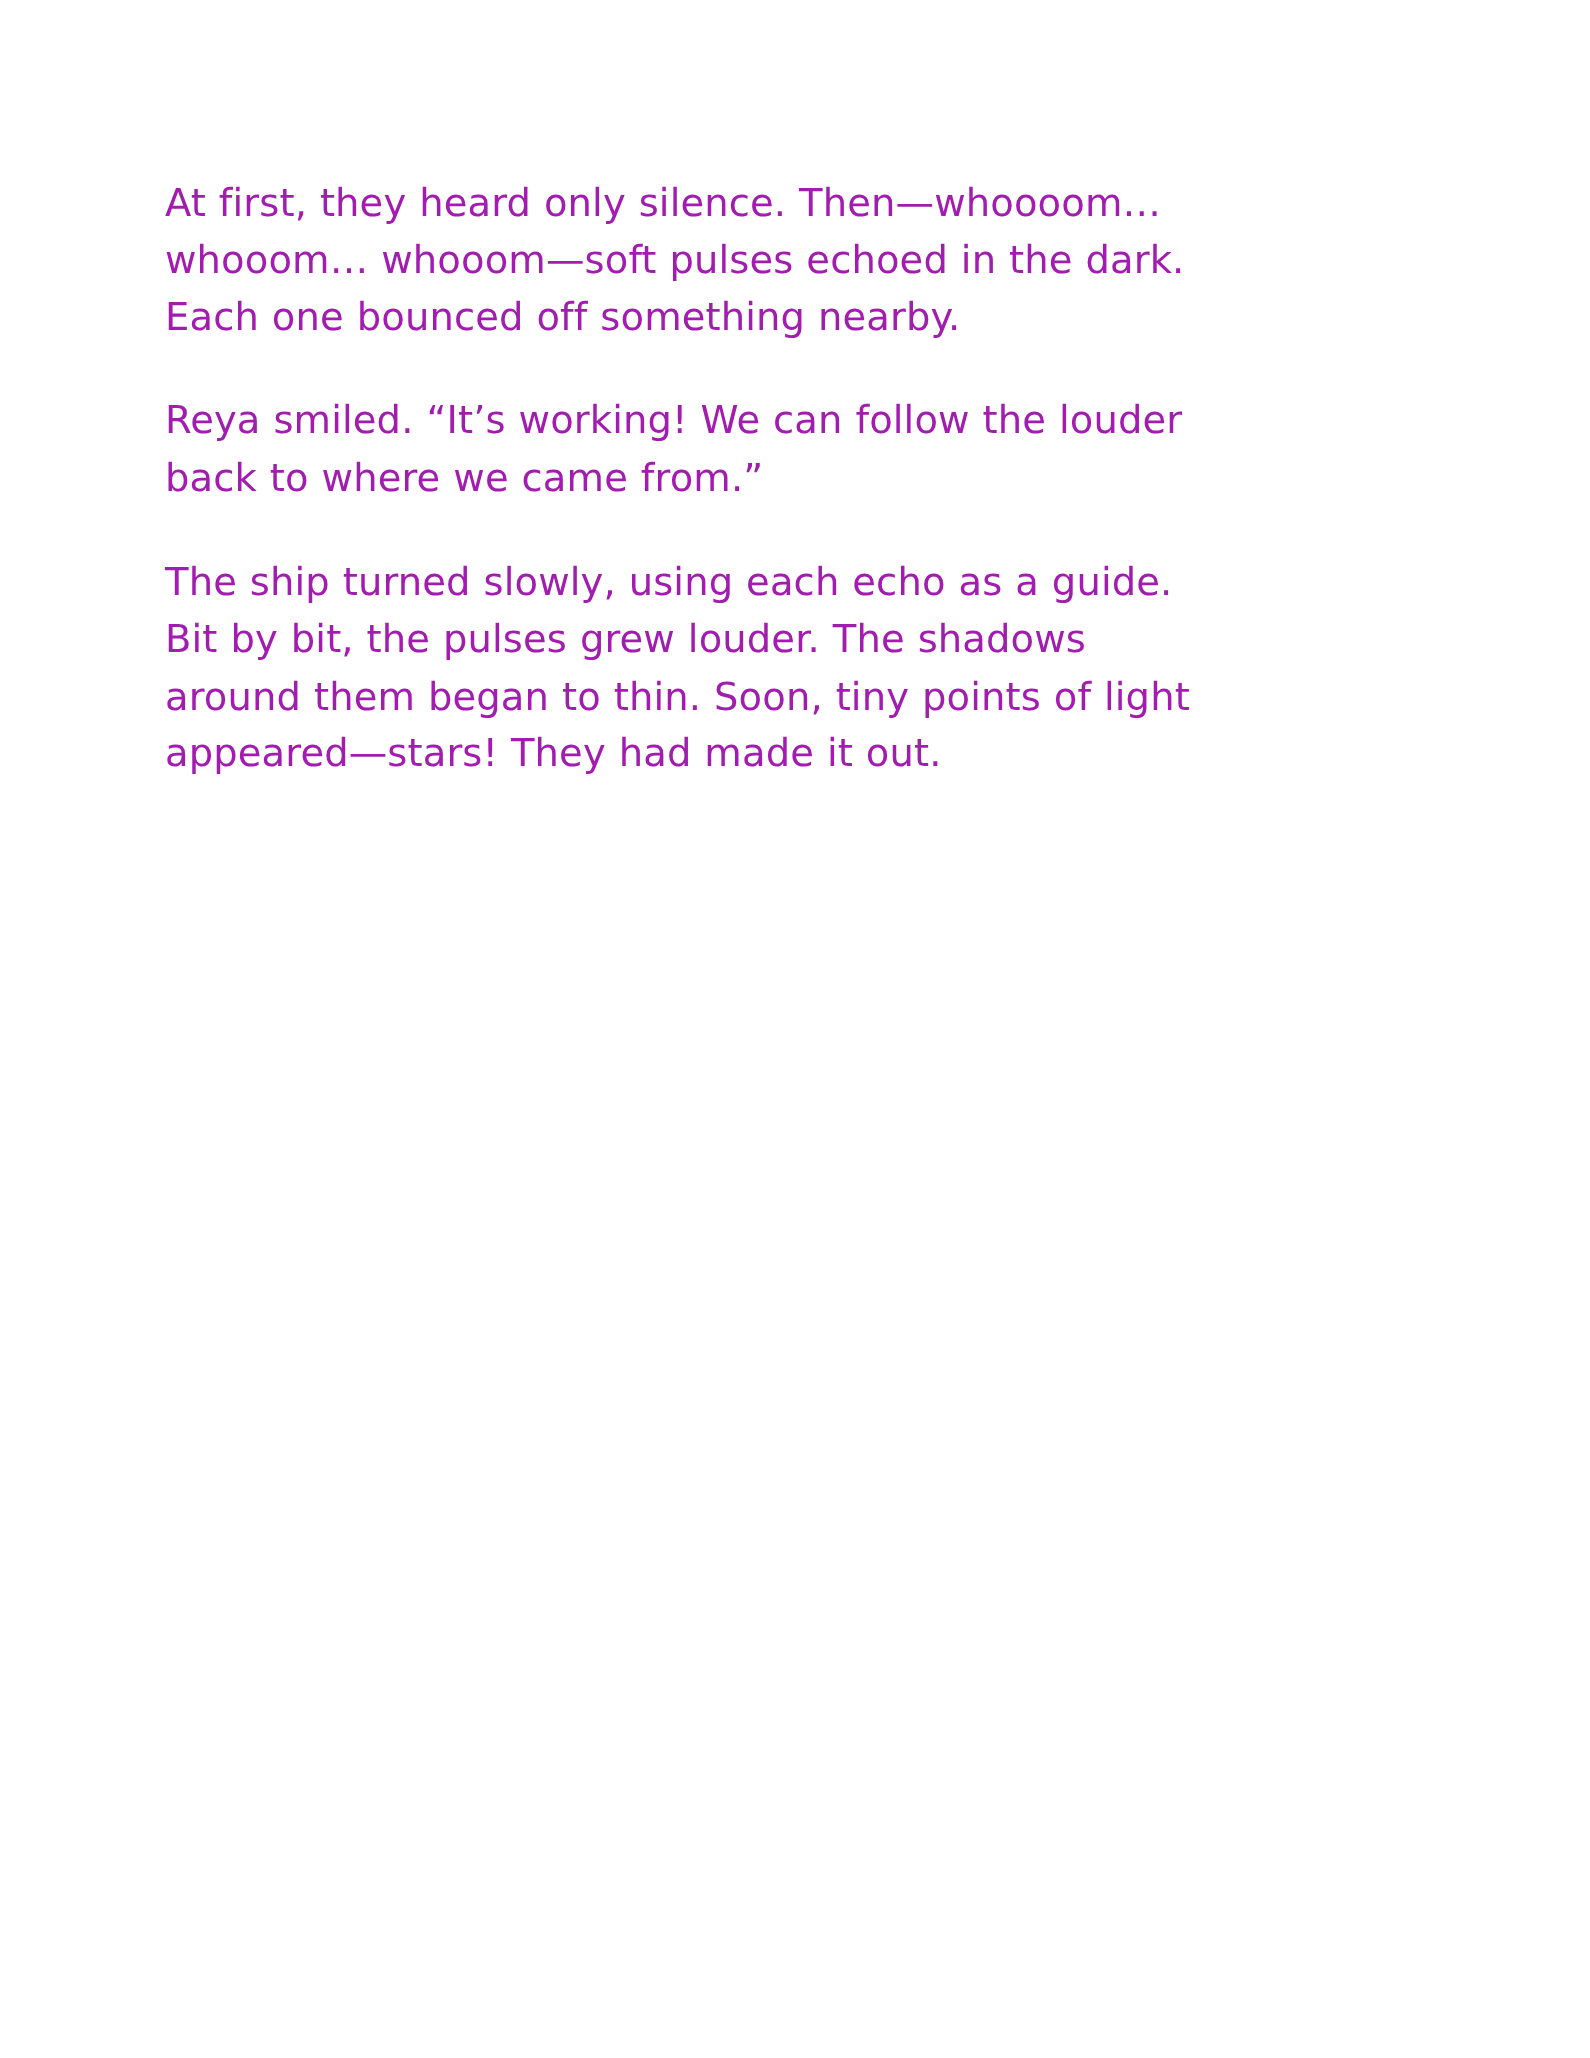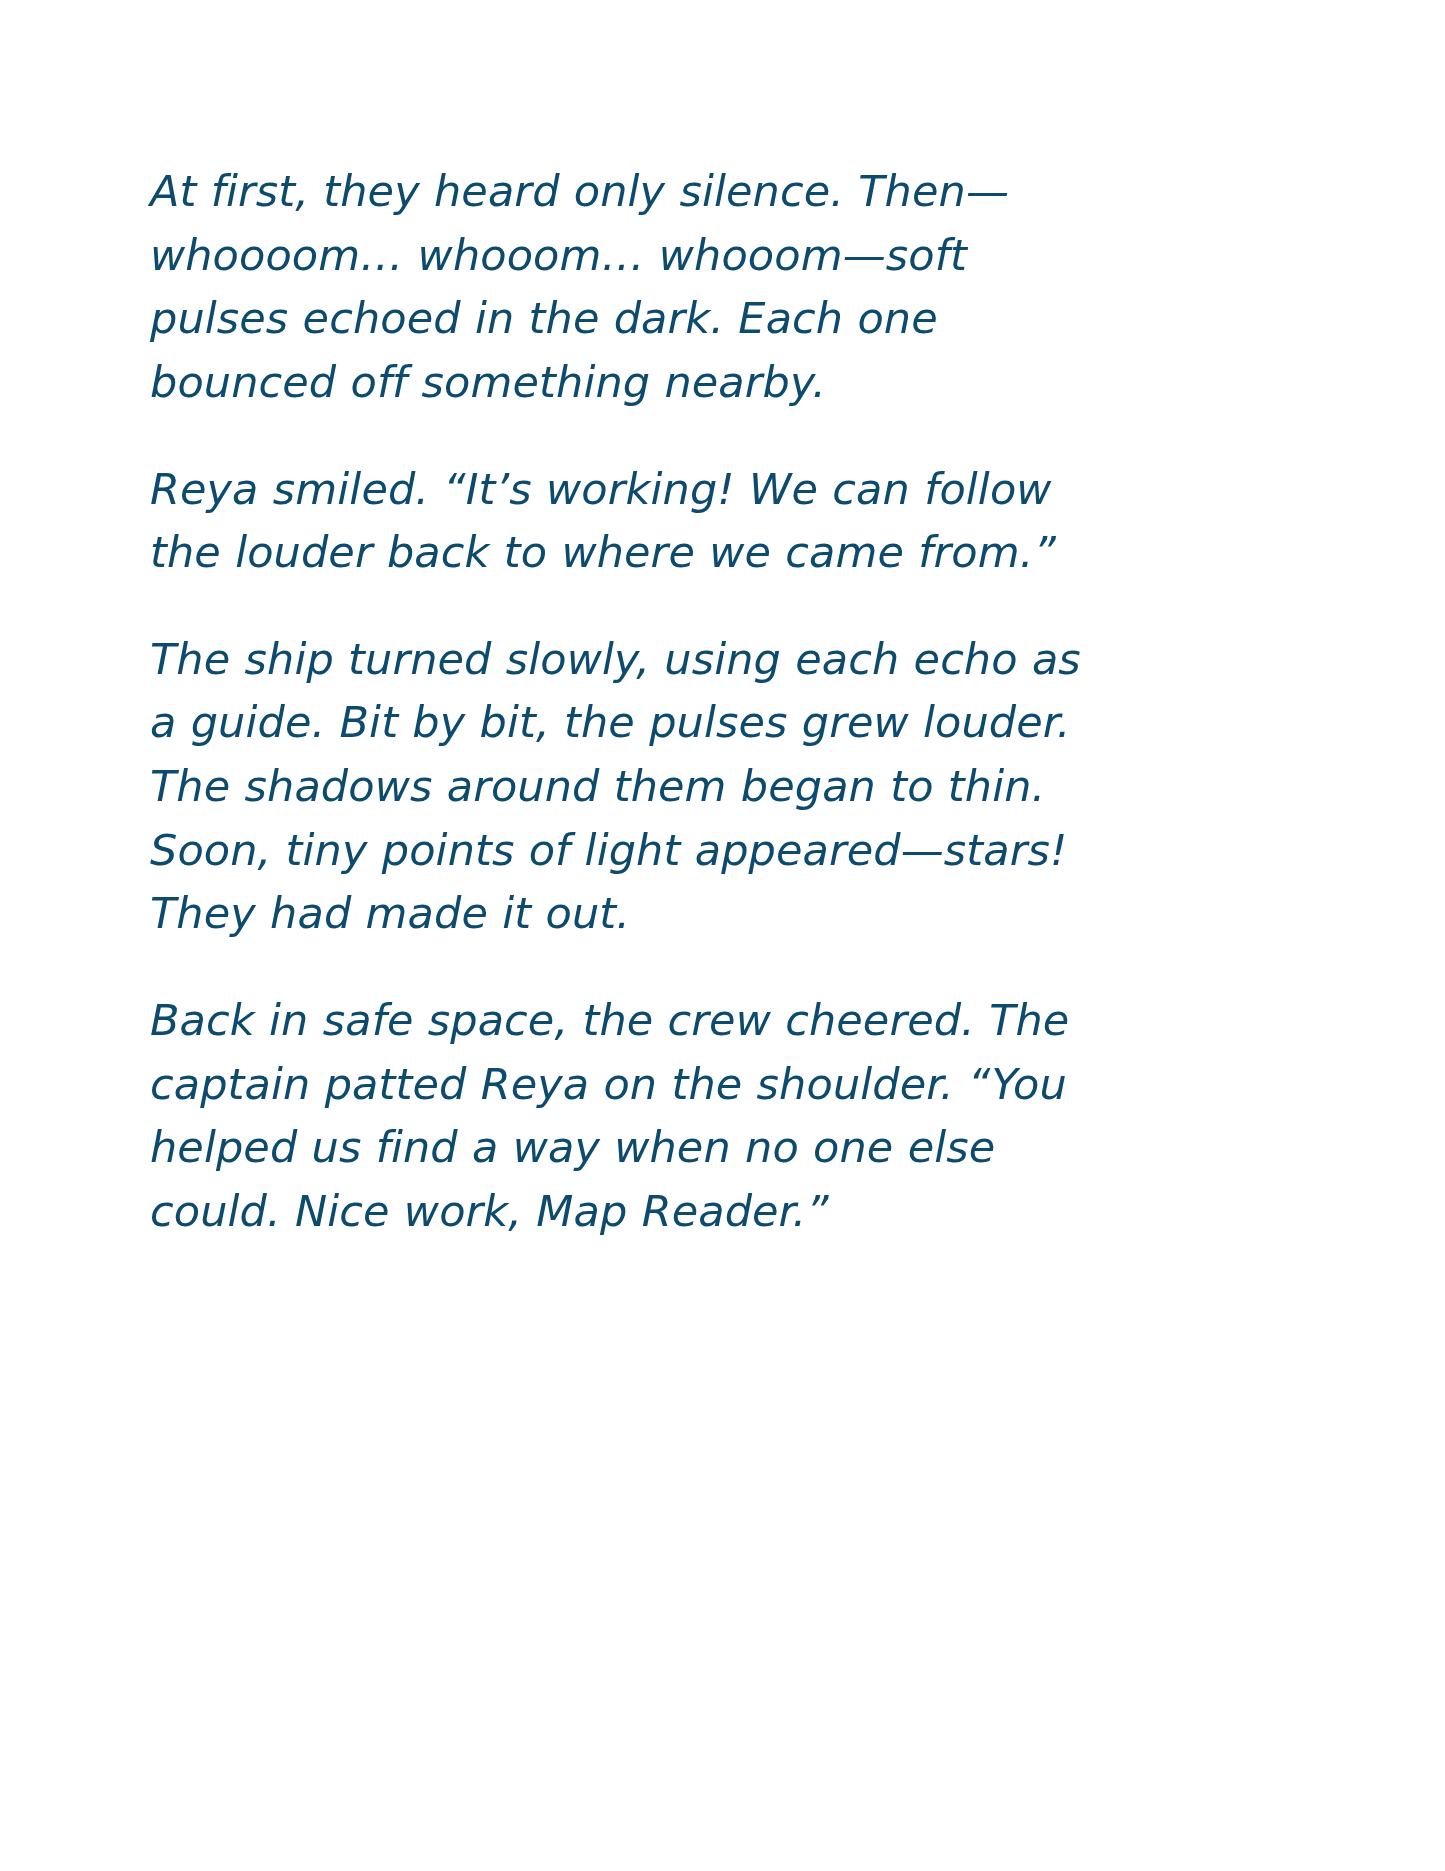--- a/index.html
+++ b/index.html
@@ -24,13 +24,12 @@
     width: 945px;
   }
   .para {
-    font-size: 43px;
+    font-size: 35px;
     line-height: 1.48;
     letter-spacing: 0.1px;
-    color: #0c4a6e;
+    color: #a21caf;
     margin: 0 0 43px 0;
     word-spacing: 0.5px;
-    font-style: italic;
   }
   .para:last-child {
     margin-bottom: 0;

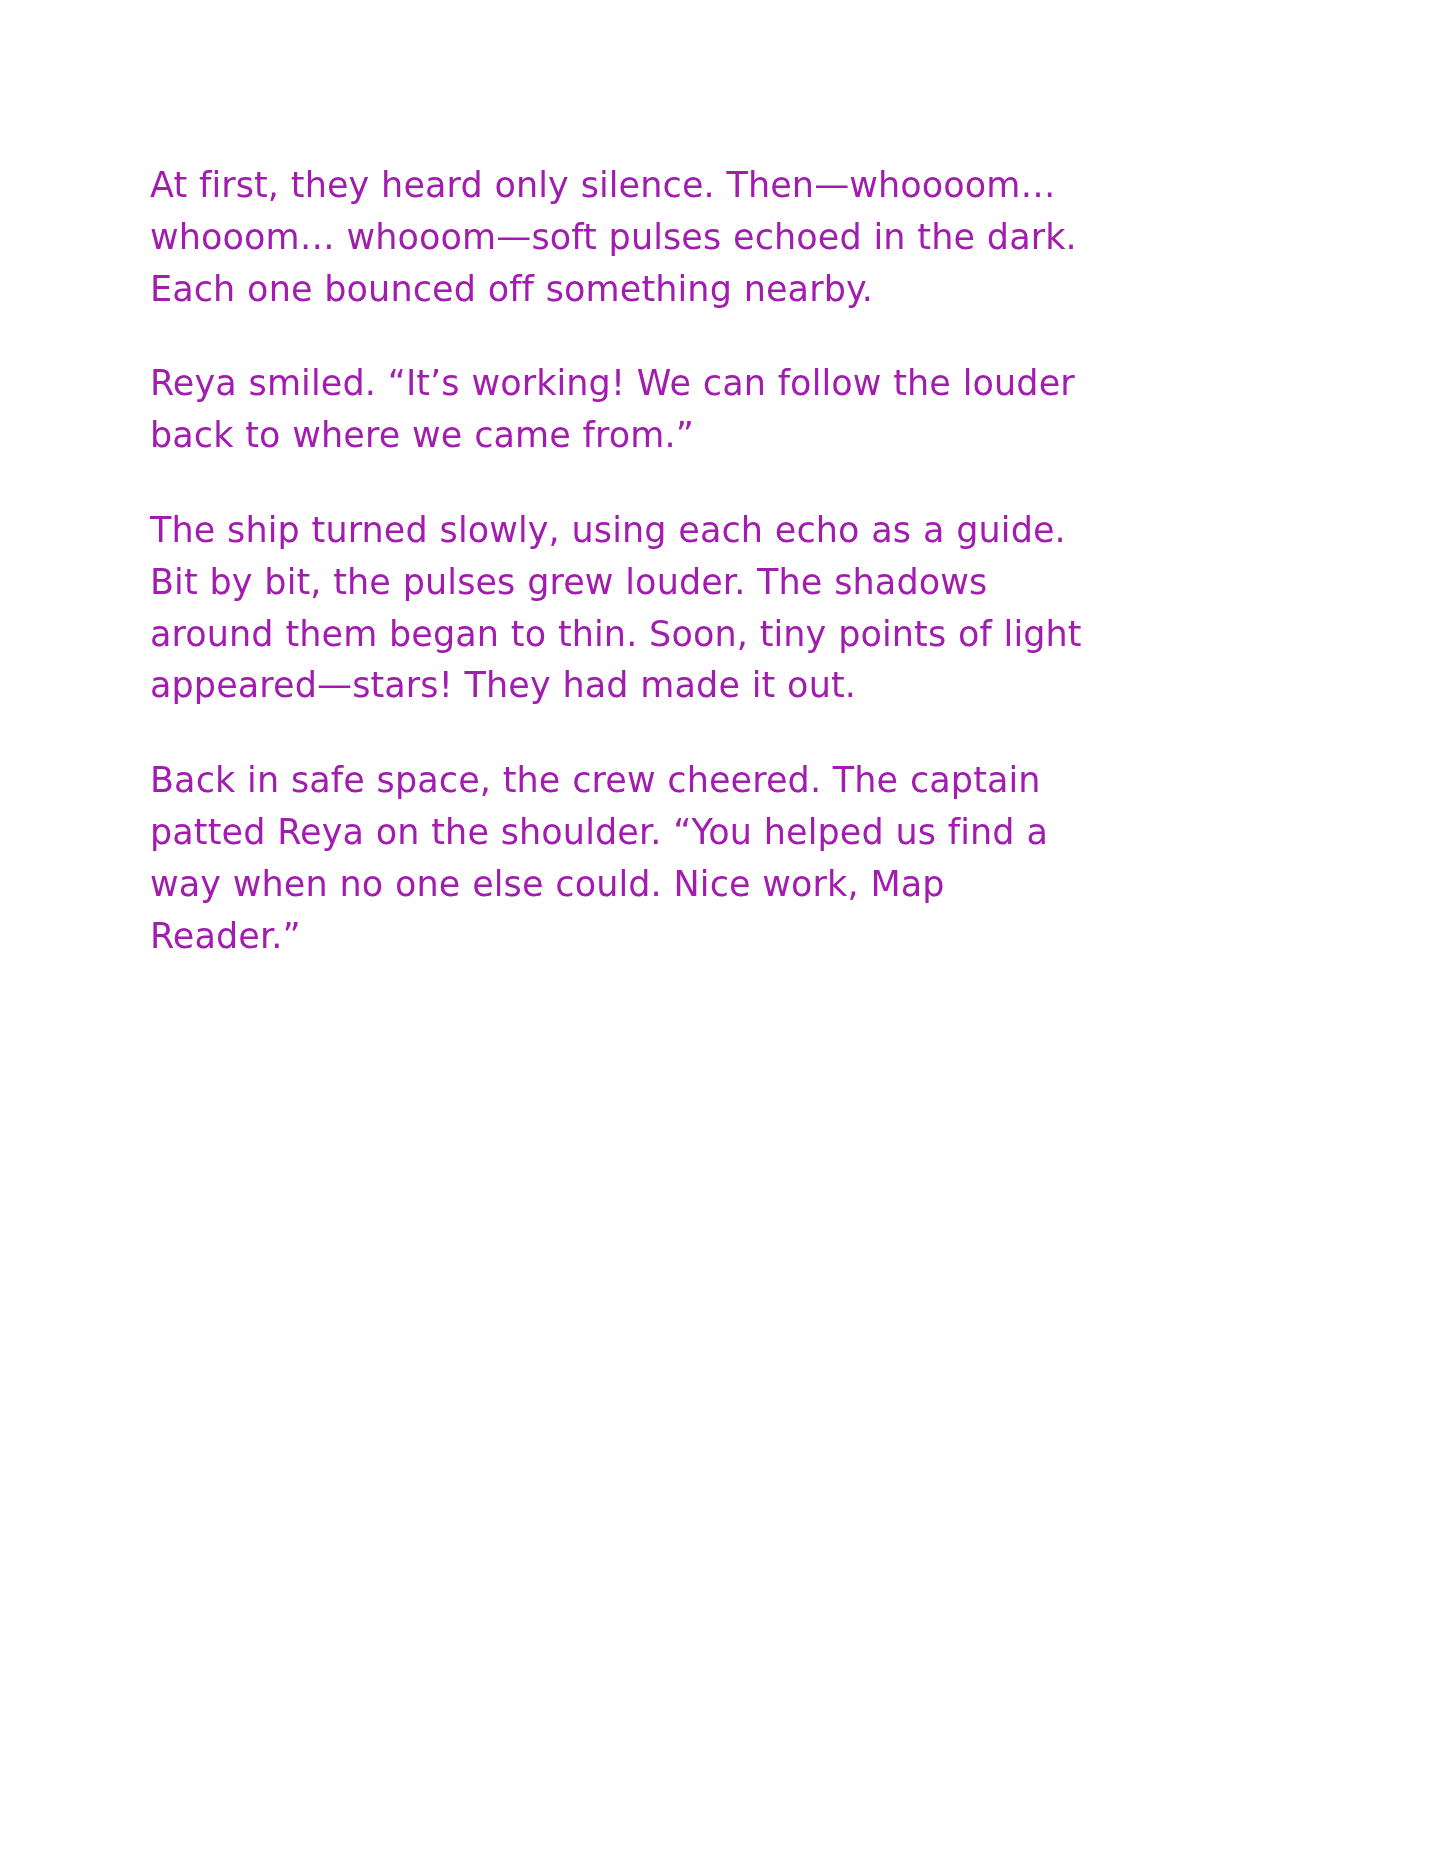--- a/index.html
+++ b/index.html
@@ -43,7 +43,6 @@
     <p class="para">At first, they heard only silence. Then—whoooom… whooom… whooom—soft pulses echoed in the dark. Each one bounced off something nearby.</p>
     <p class="para">Reya smiled. “It’s working! We can follow the louder back to where we came from.”</p>
     <p class="para">The ship turned slowly, using each echo as a guide. Bit by bit, the pulses grew louder. The shadows around them began to thin. Soon, tiny points of light appeared—stars! They had made it out.</p>
-    <p class="para">Back in safe space, the crew cheered. The captain patted Reya on the shoulder. “You helped us find a way when no one else could. Nice work, Map Reader.”</p>
   </div>
 </div>
 

